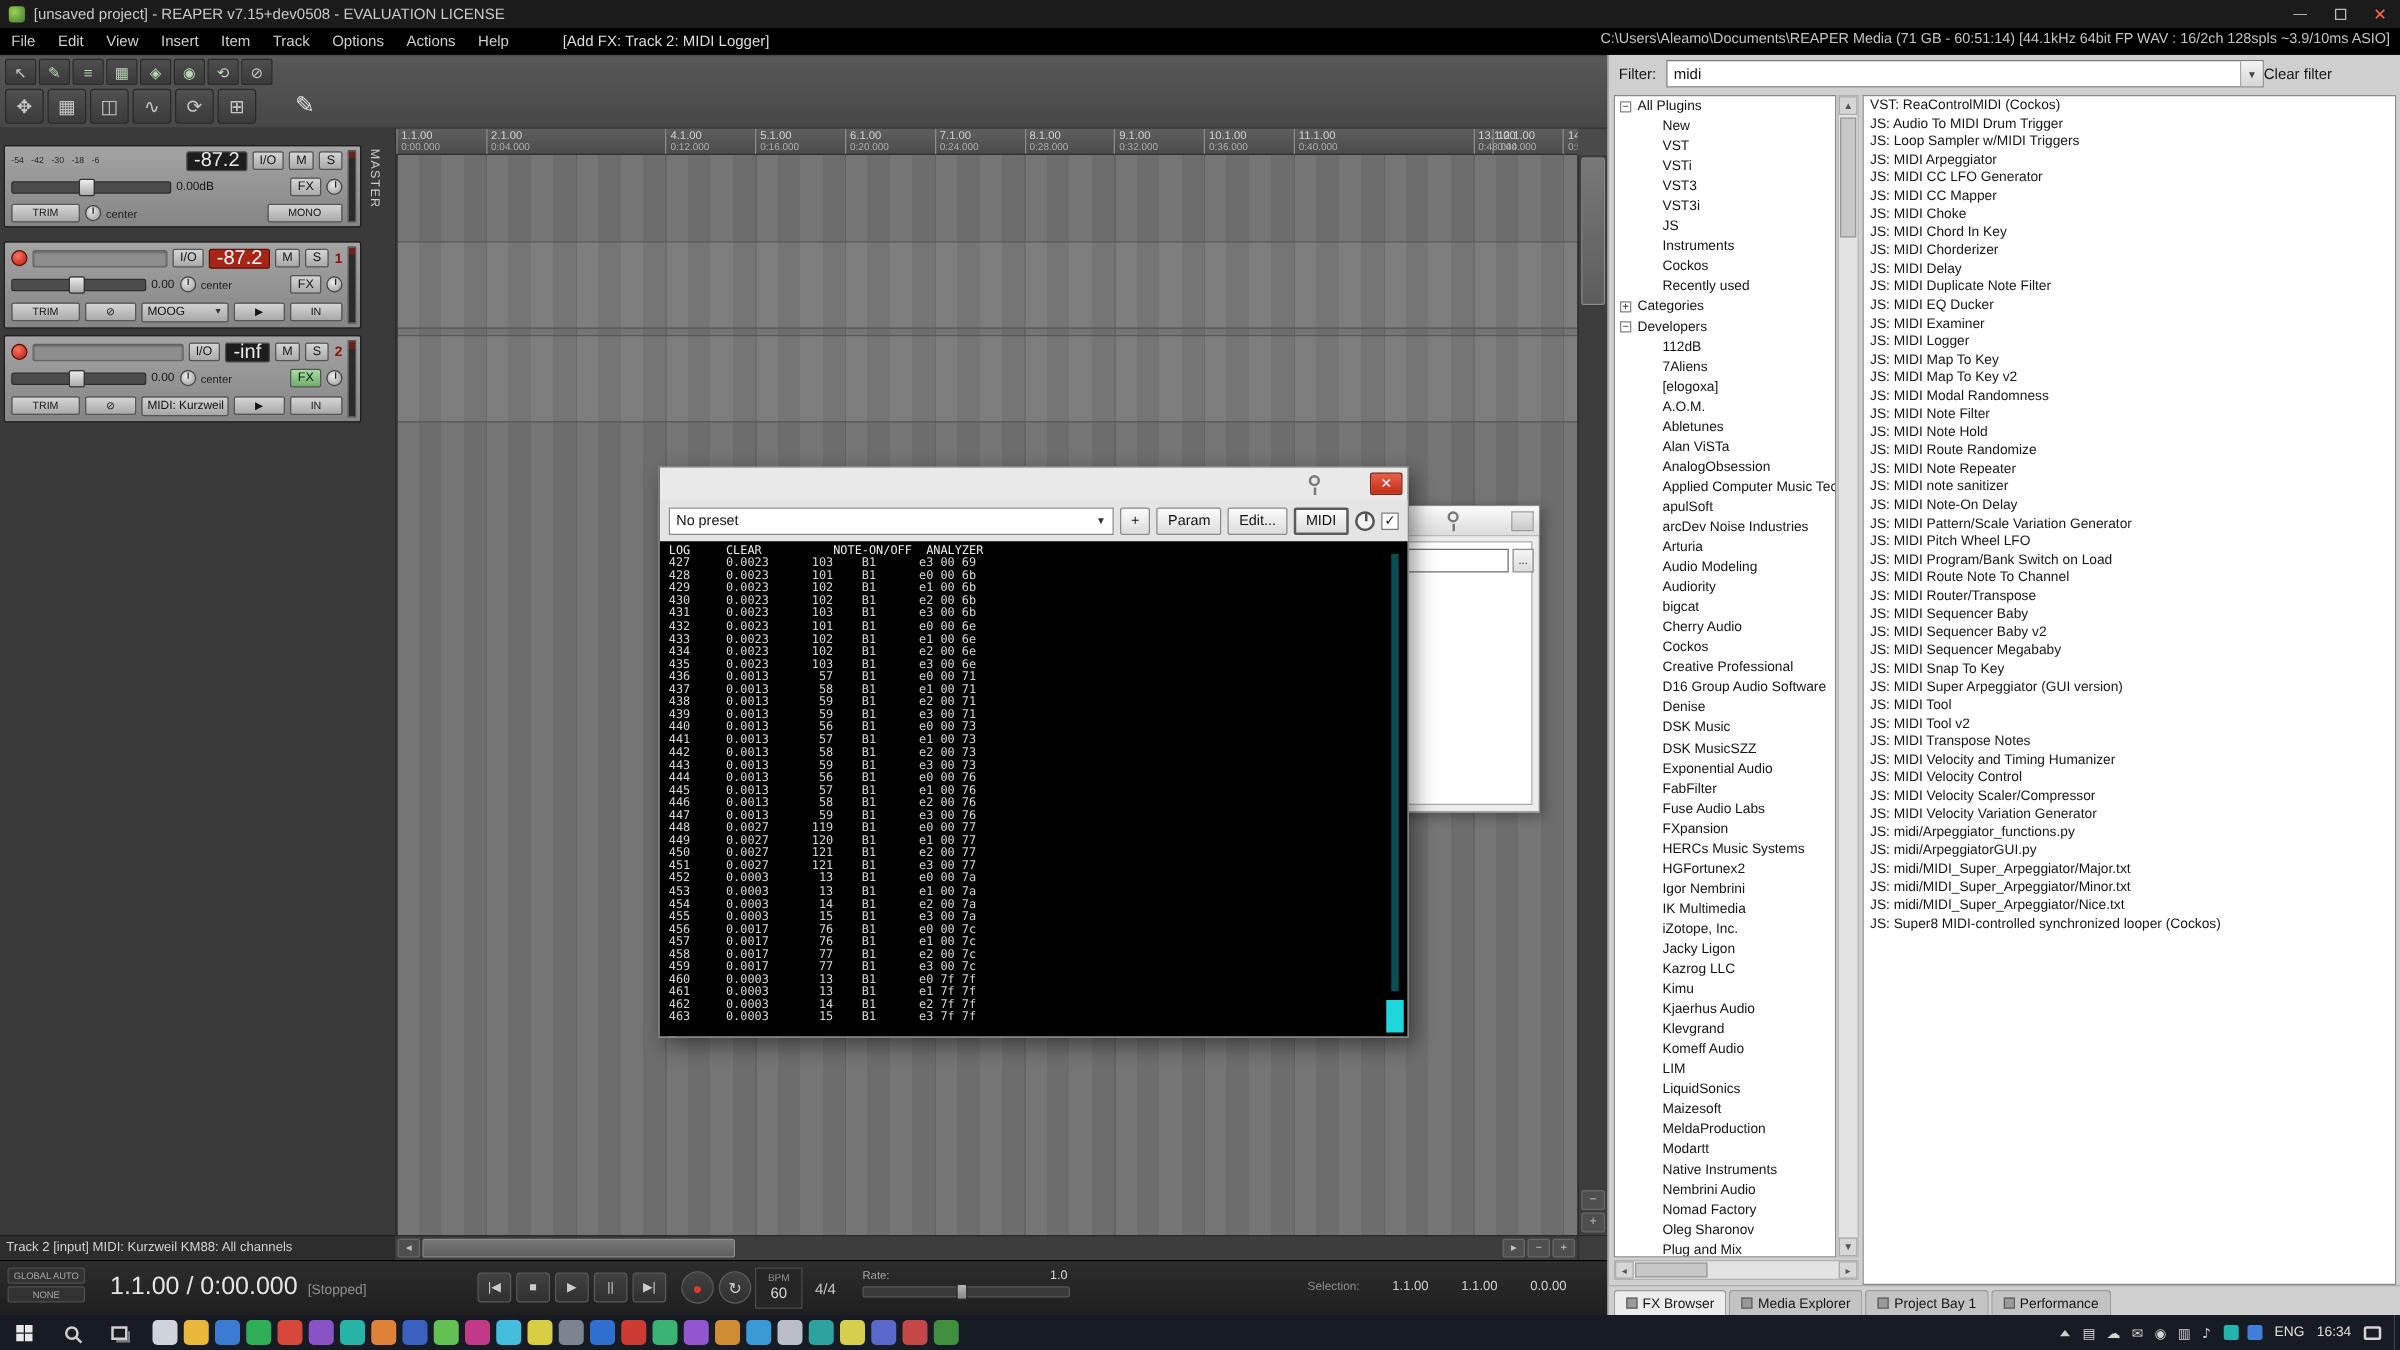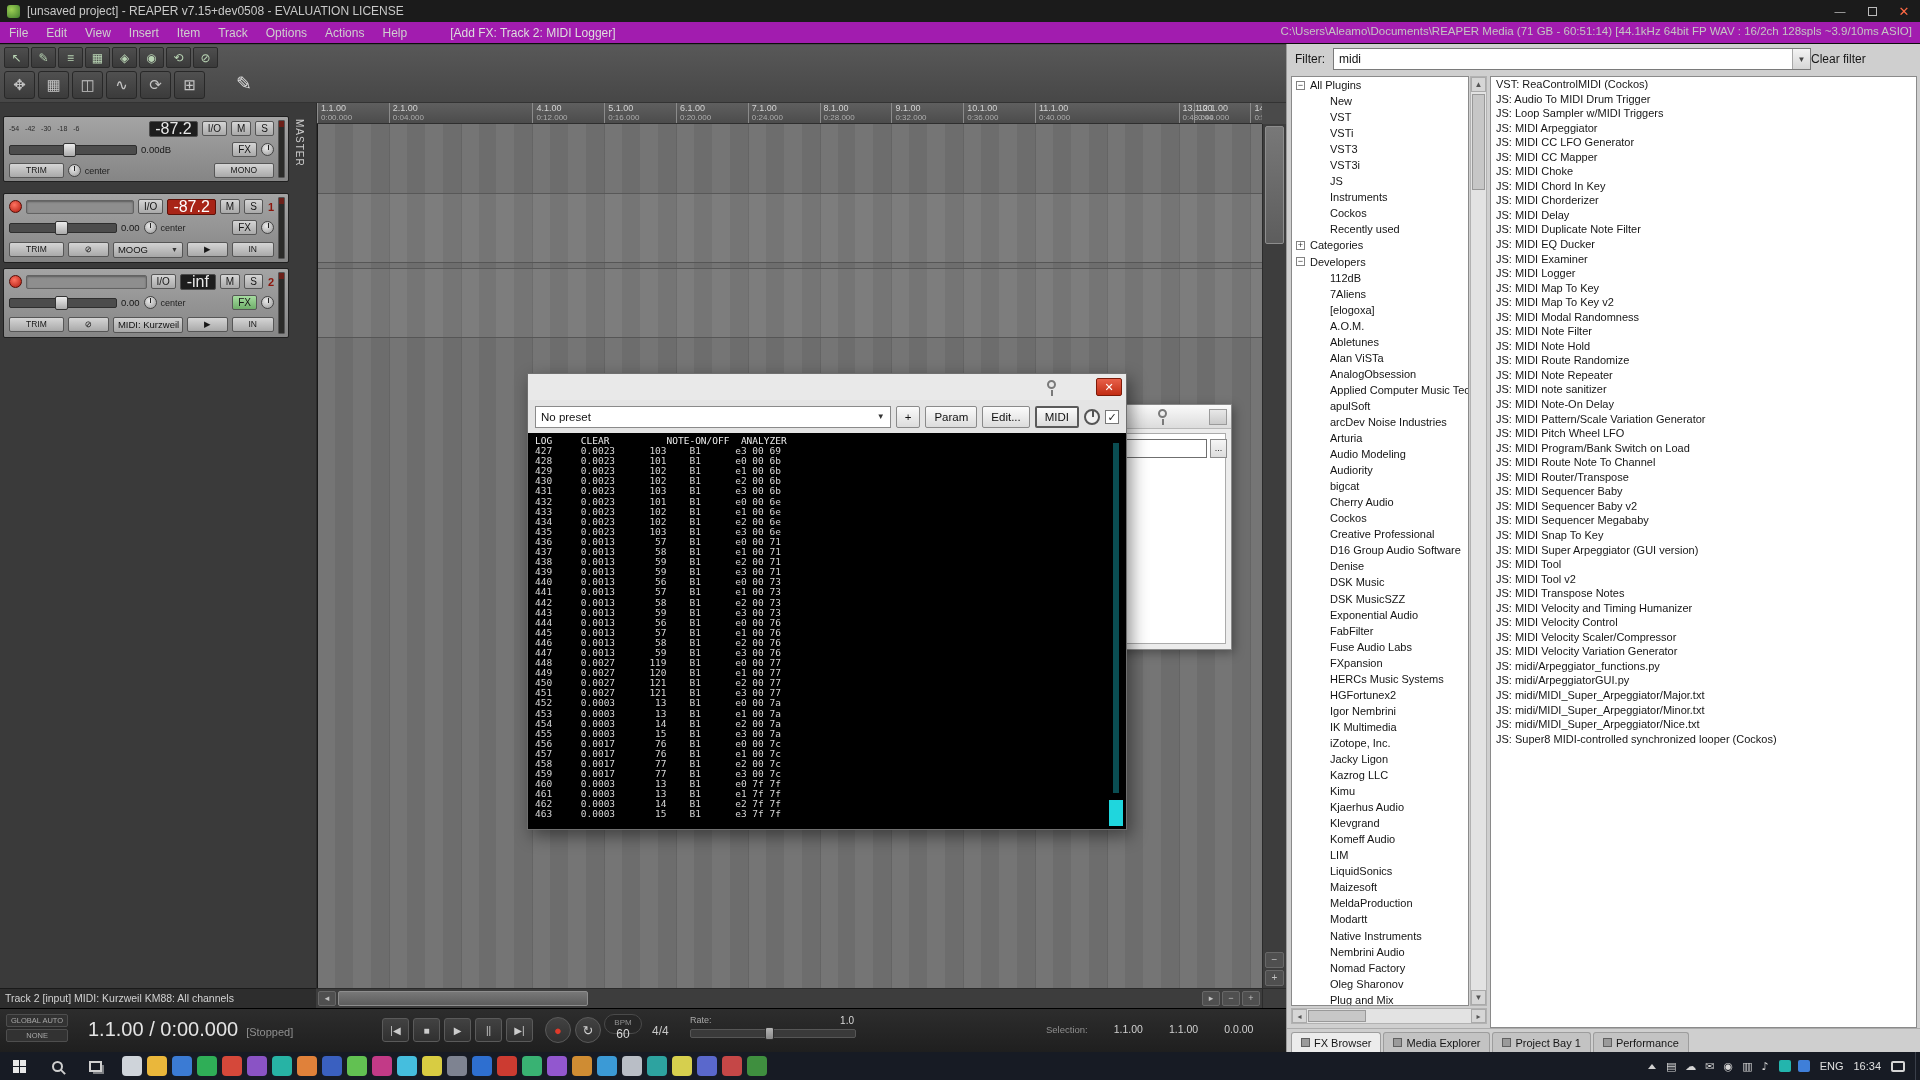--- a/index.html
+++ b/index.html
@@ -15,7 +15,7 @@
   .win-ctl.close{color:#ff6a45;font-size:13px}
 
   
-  #menu-bar{position:absolute;left:0;top:22px;width:1920px;height:22px;background:#a21caf;border-bottom:1px solid #0c0c0c;display:flex;align-items:center;color:#cfcfcf;font-size:12px}
+  #menu-bar{position:absolute;left:0;top:22px;width:1920px;height:22px;background:#000000;border-bottom:1px solid #0c0c0c;display:flex;align-items:center;color:#cfcfcf;font-size:12px}
   #menu-items{display:flex}
   .menu-item{padding:0 9px}
   #fx-status{margin-left:34px;color:#dedede}

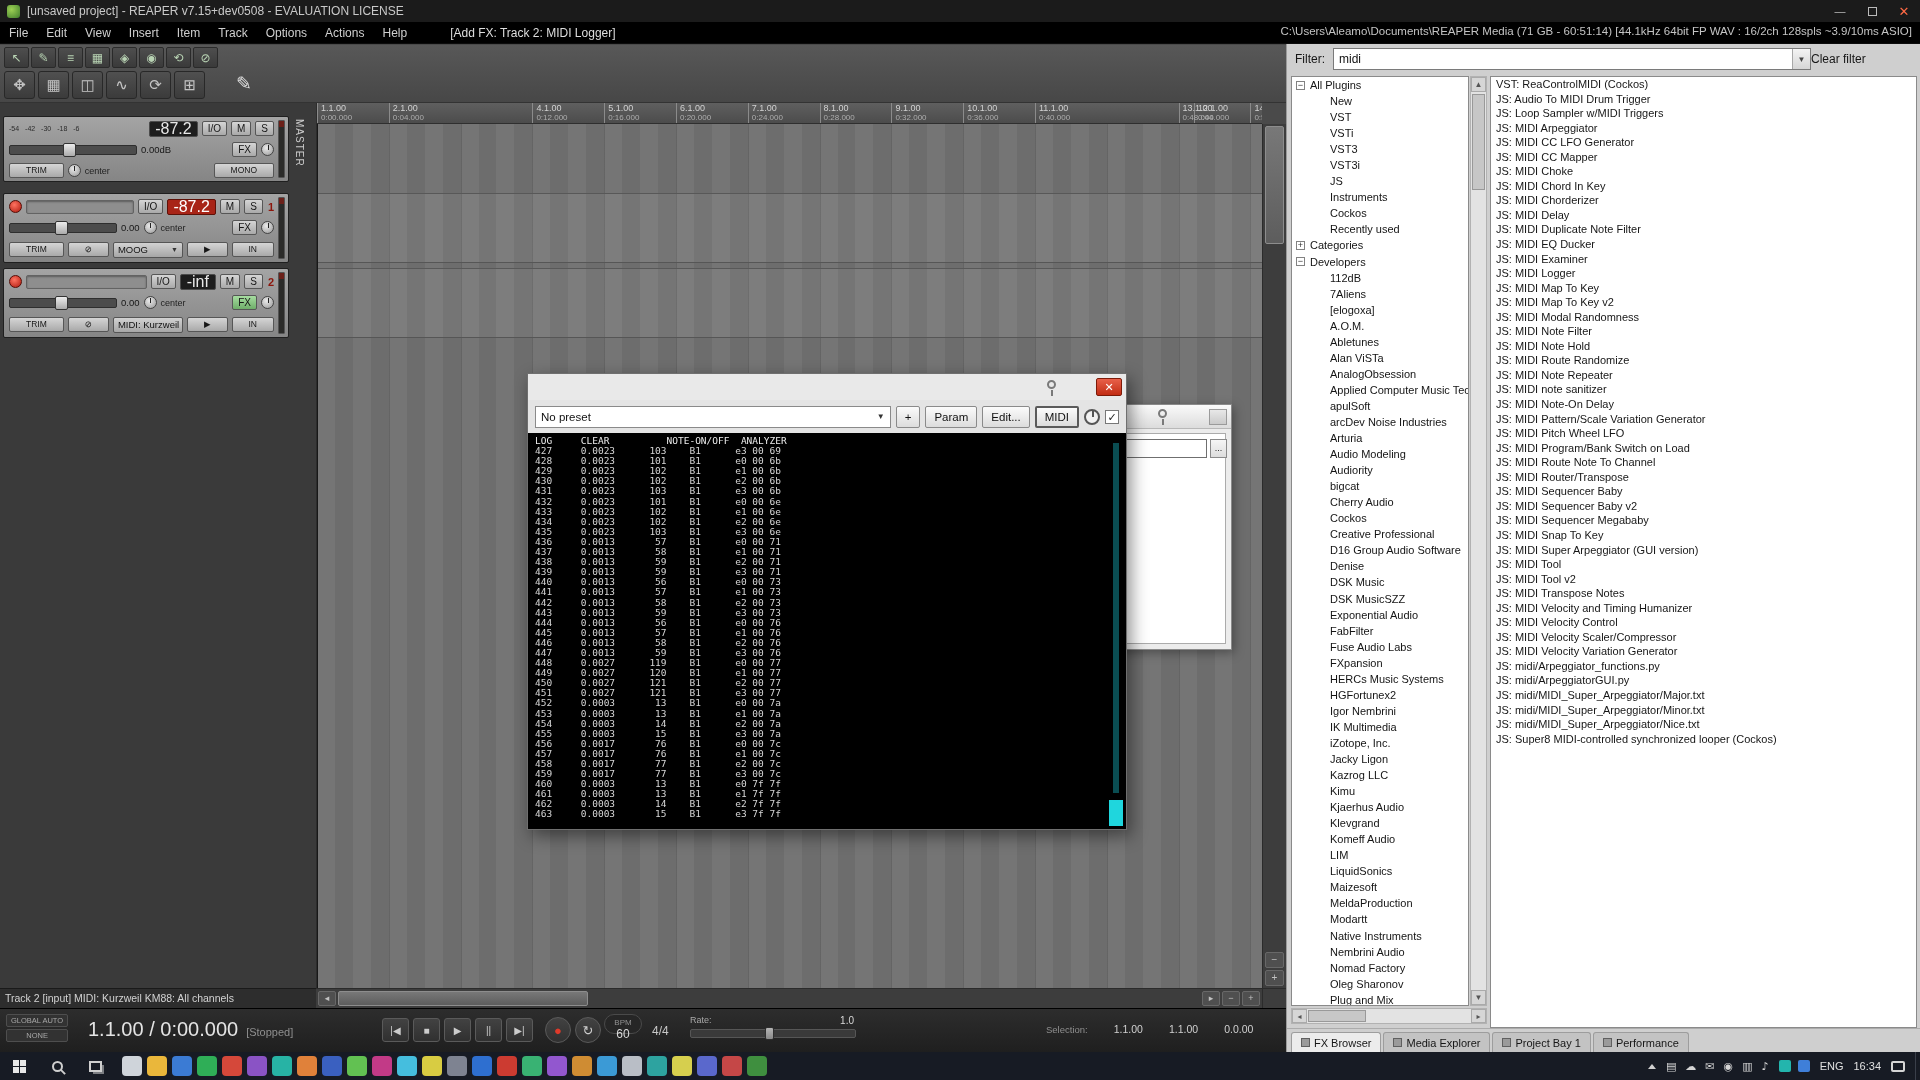--- a/index.html
+++ b/index.html
@@ -98,7 +98,7 @@
   .t-btn.round{border-radius:50%;width:26px;height:26px}
   .t-btn.rec{color:#e03a2a;font-size:13px;margin-left:8px}
   .t-btn.loop{font-size:13px}
-  #bpm-box{position:absolute;left:604px;top:5px;width:38px;height:20px;background:#262626;border:1px solid #4a4a4a;border-radius:10px;text-align:center;color:#dadada}
+  #bpm-box{position:absolute;left:604px;top:5px;width:38px;height:33px;background:#262626;border:1px solid #4a4a4a;border-radius:0;text-align:center;color:#dadada}
   #bpm-box .lbl{font-size:8px;color:#909090;margin-top:3px}
   #bpm-box .val{font-size:12px}
   #time-sig{position:absolute;left:652px;top:15px;font-size:12px;color:#c8c8c8}

